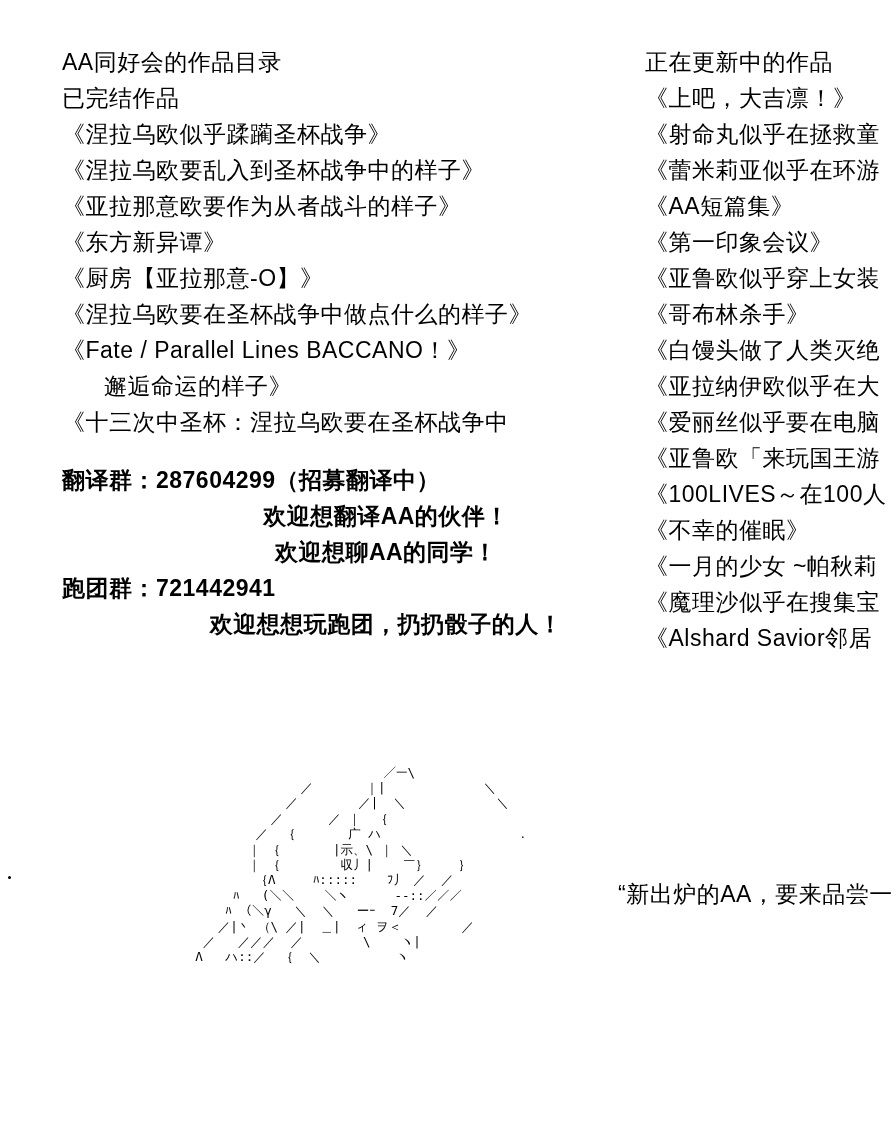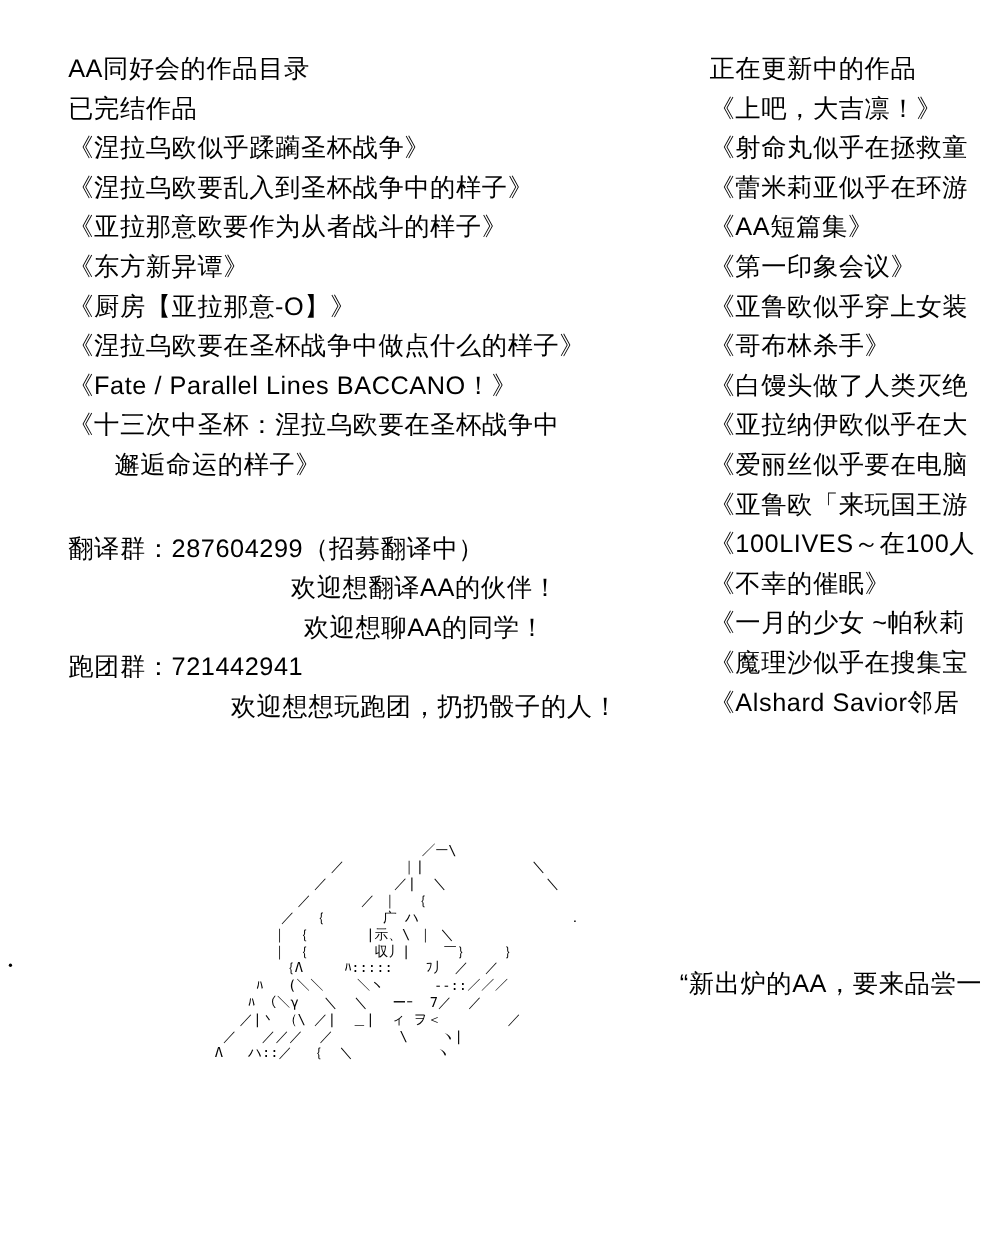--- a/index.html
+++ b/index.html
@@ -134,8 +134,8 @@
       <div class="work-line">《厨房【亚拉那意-O】》</div>
       <div class="work-line">《涅拉乌欧要在圣杯战争中做点什么的样子》</div>
       <div class="work-line">《Fate / Parallel Lines BACCANO！》</div>
+      <div class="work-line indent">邂逅命运的样子》</div>
       <div class="work-line">《十三次中圣杯：涅拉乌欧要在圣杯战争中</div>
-      <div class="work-line indent">邂逅命运的样子》</div>
     </div>
 
     <div class="groups">

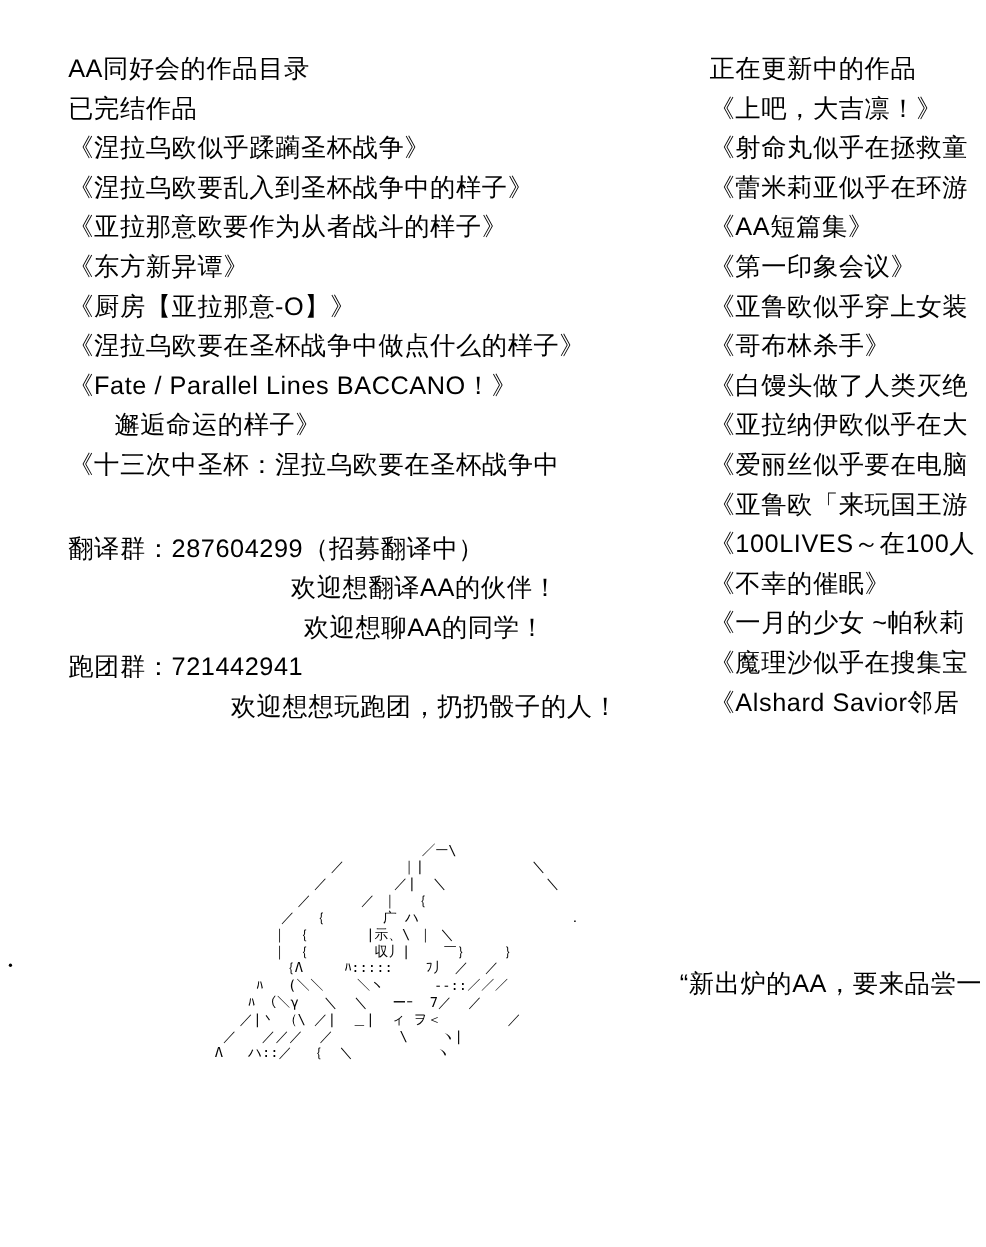--- a/index.html
+++ b/index.html
@@ -48,7 +48,8 @@
   }
 
   .groups {
-    margin-top: 40px;
+    margin-top: 22px;
+    font-weight: bold;
   }
 
   .group-row {

